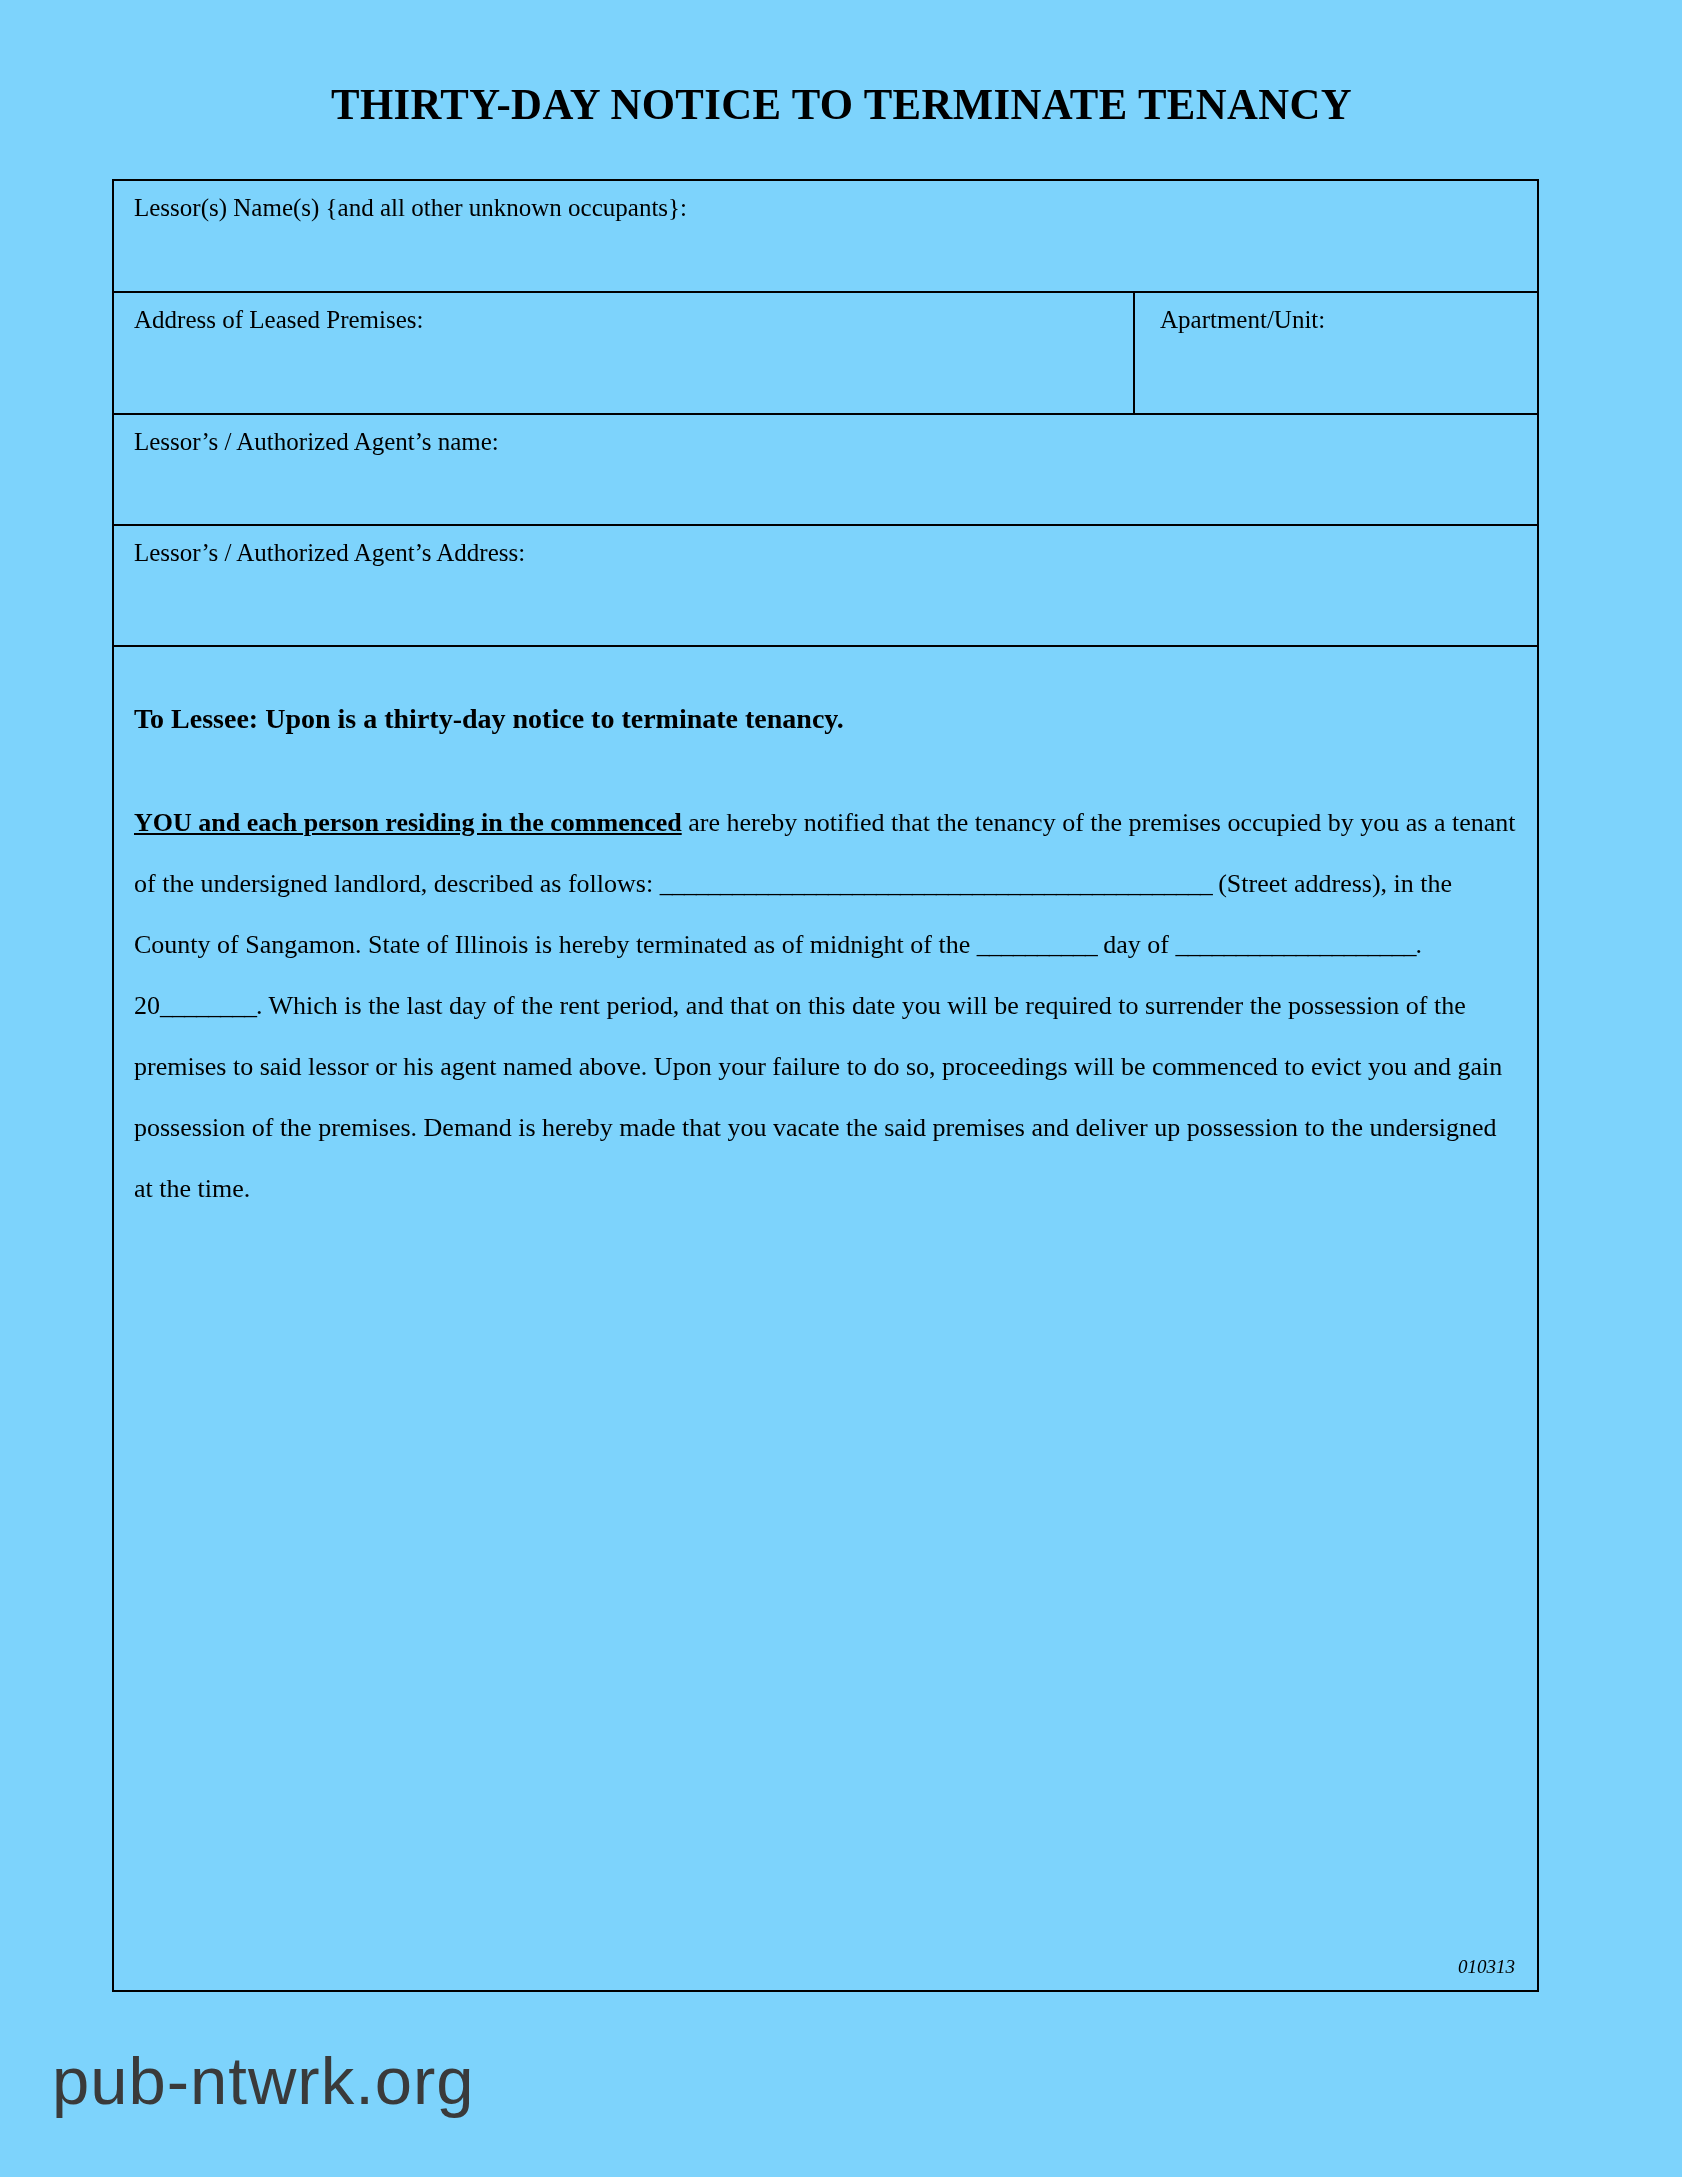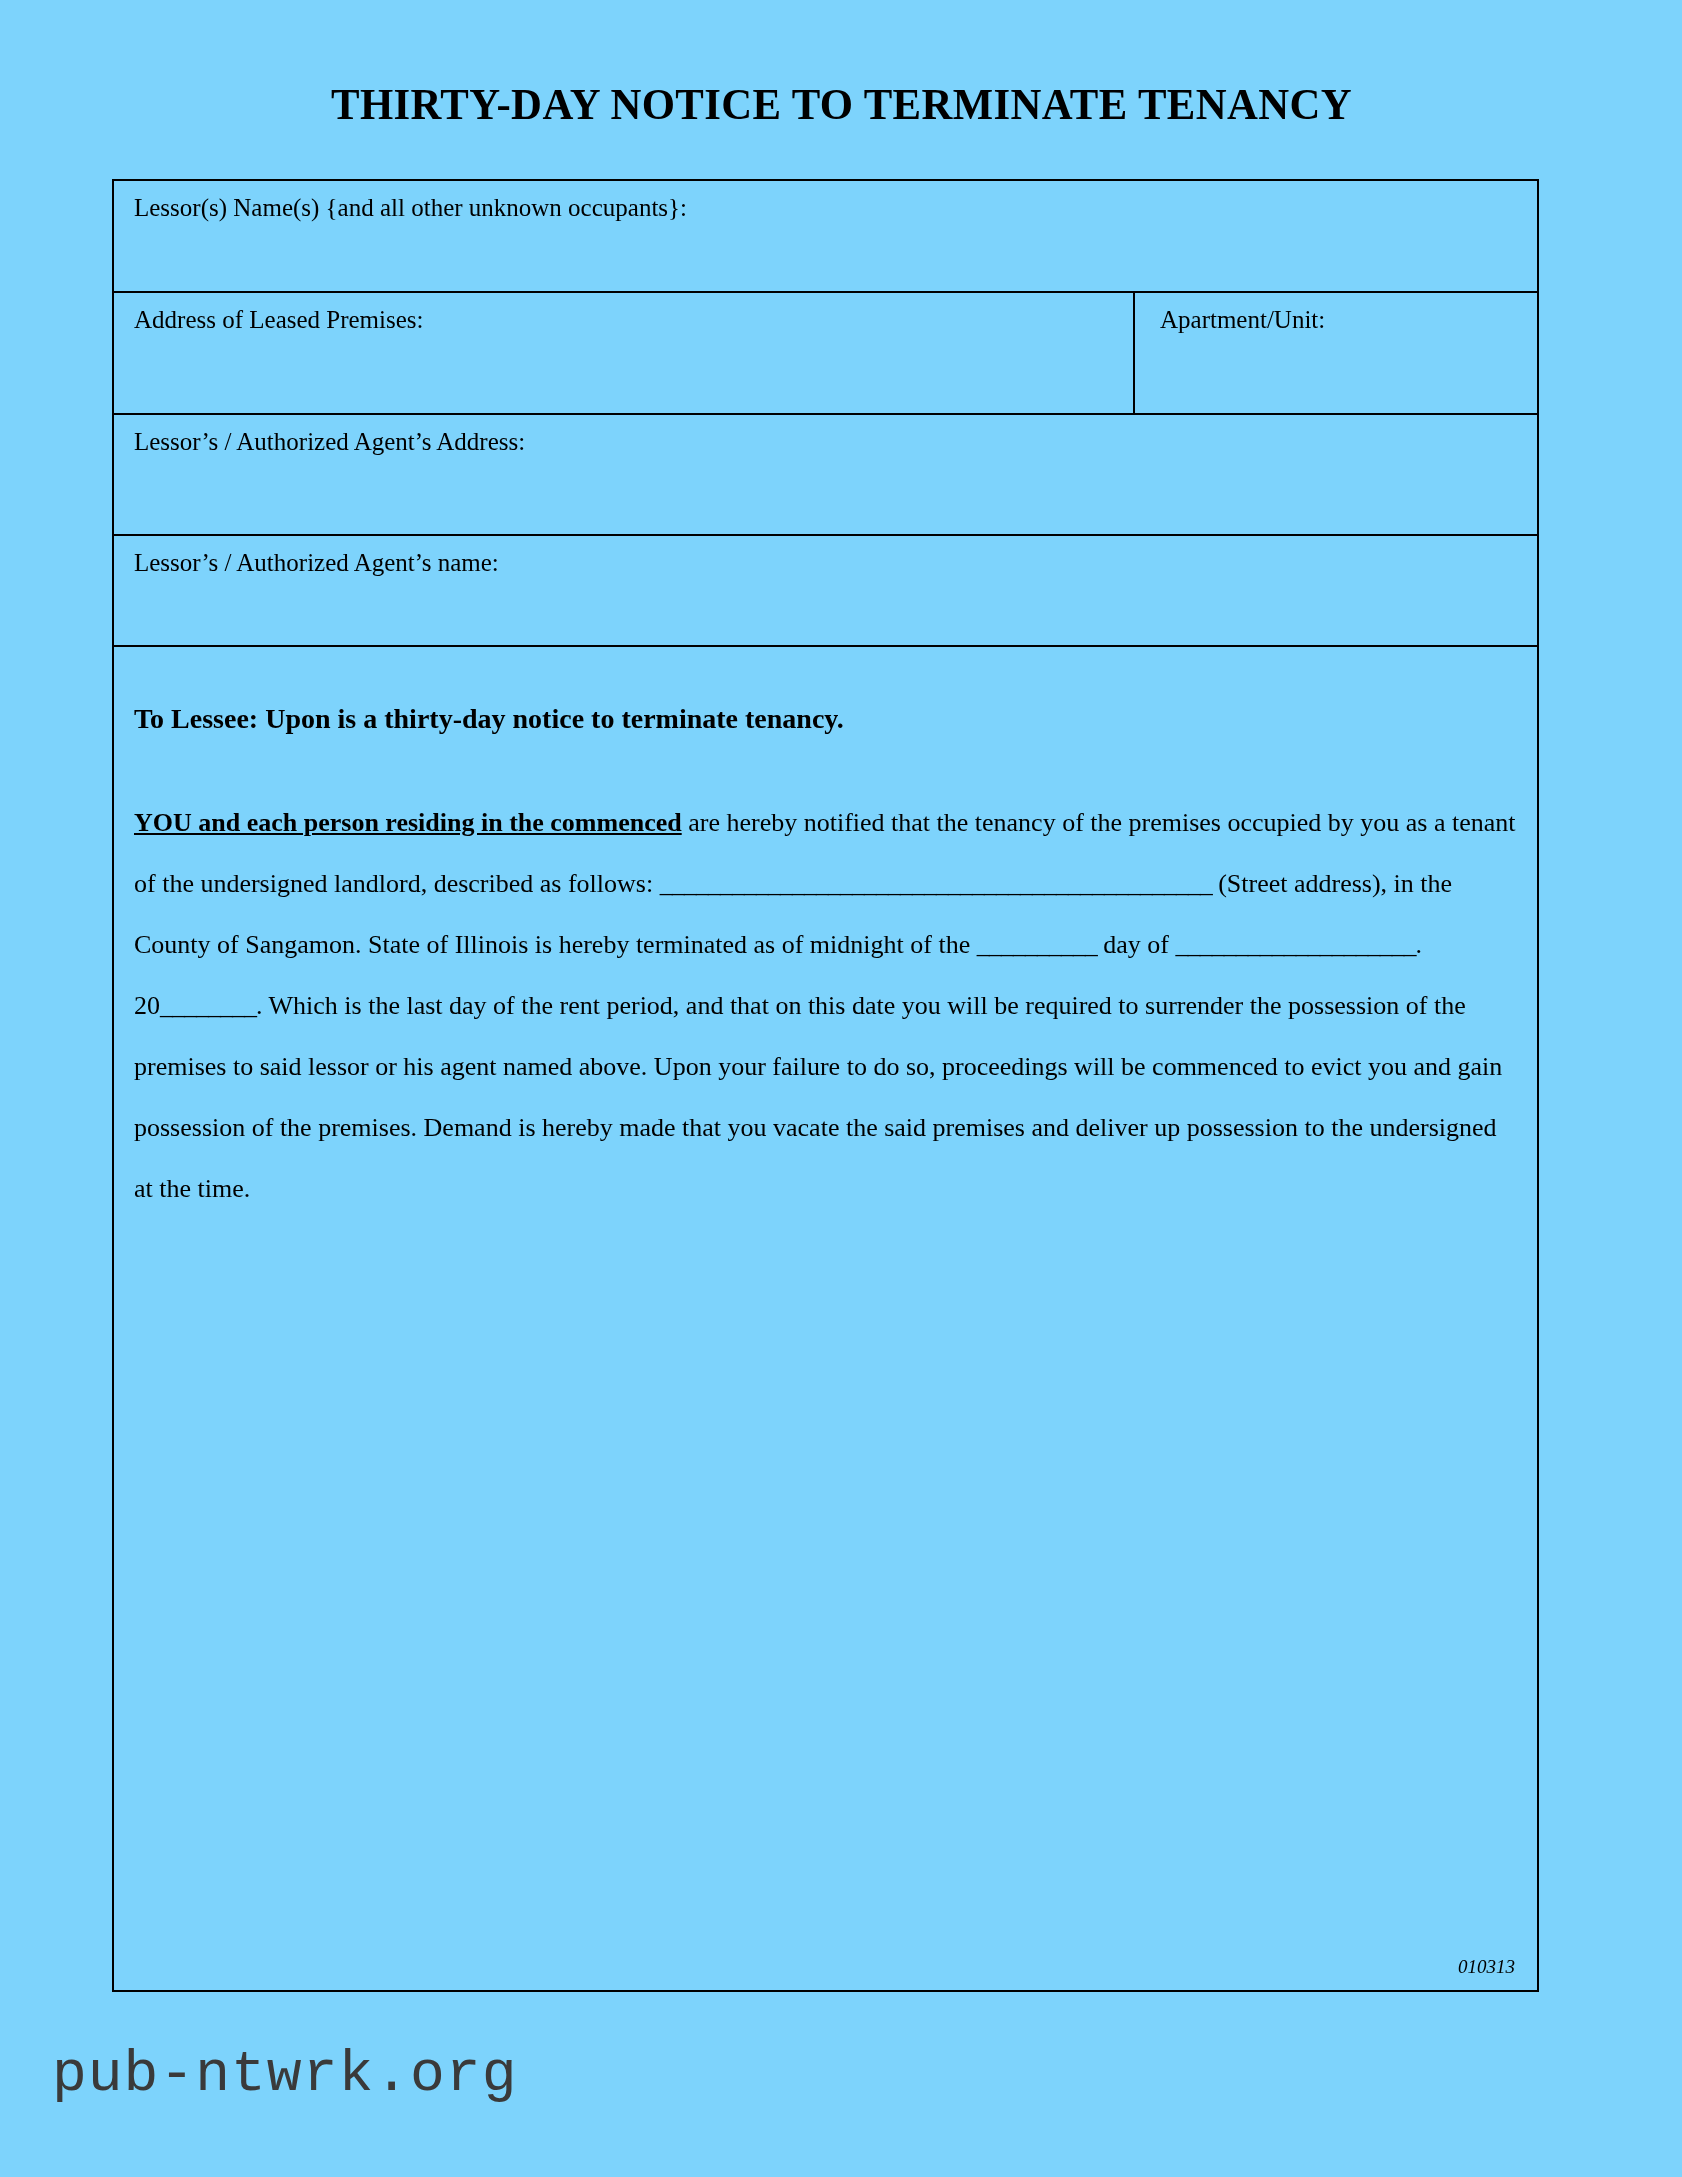--- a/index.html
+++ b/index.html
@@ -162,15 +162,15 @@
       </div>
     </div>
 
+    <div class="form-row r3">
+      <div class="cell cell-full">
+        <span class="field-label">Lessor’s / Authorized Agent’s name:</span>
+      </div>
+    </div>
+
     <div class="form-row r4">
       <div class="cell cell-full">
         <span class="field-label">Lessor’s / Authorized Agent’s Address:</span>
-      </div>
-    </div>
-
-    <div class="form-row r3">
-      <div class="cell cell-full">
-        <span class="field-label">Lessor’s / Authorized Agent’s name:</span>
       </div>
     </div>
 

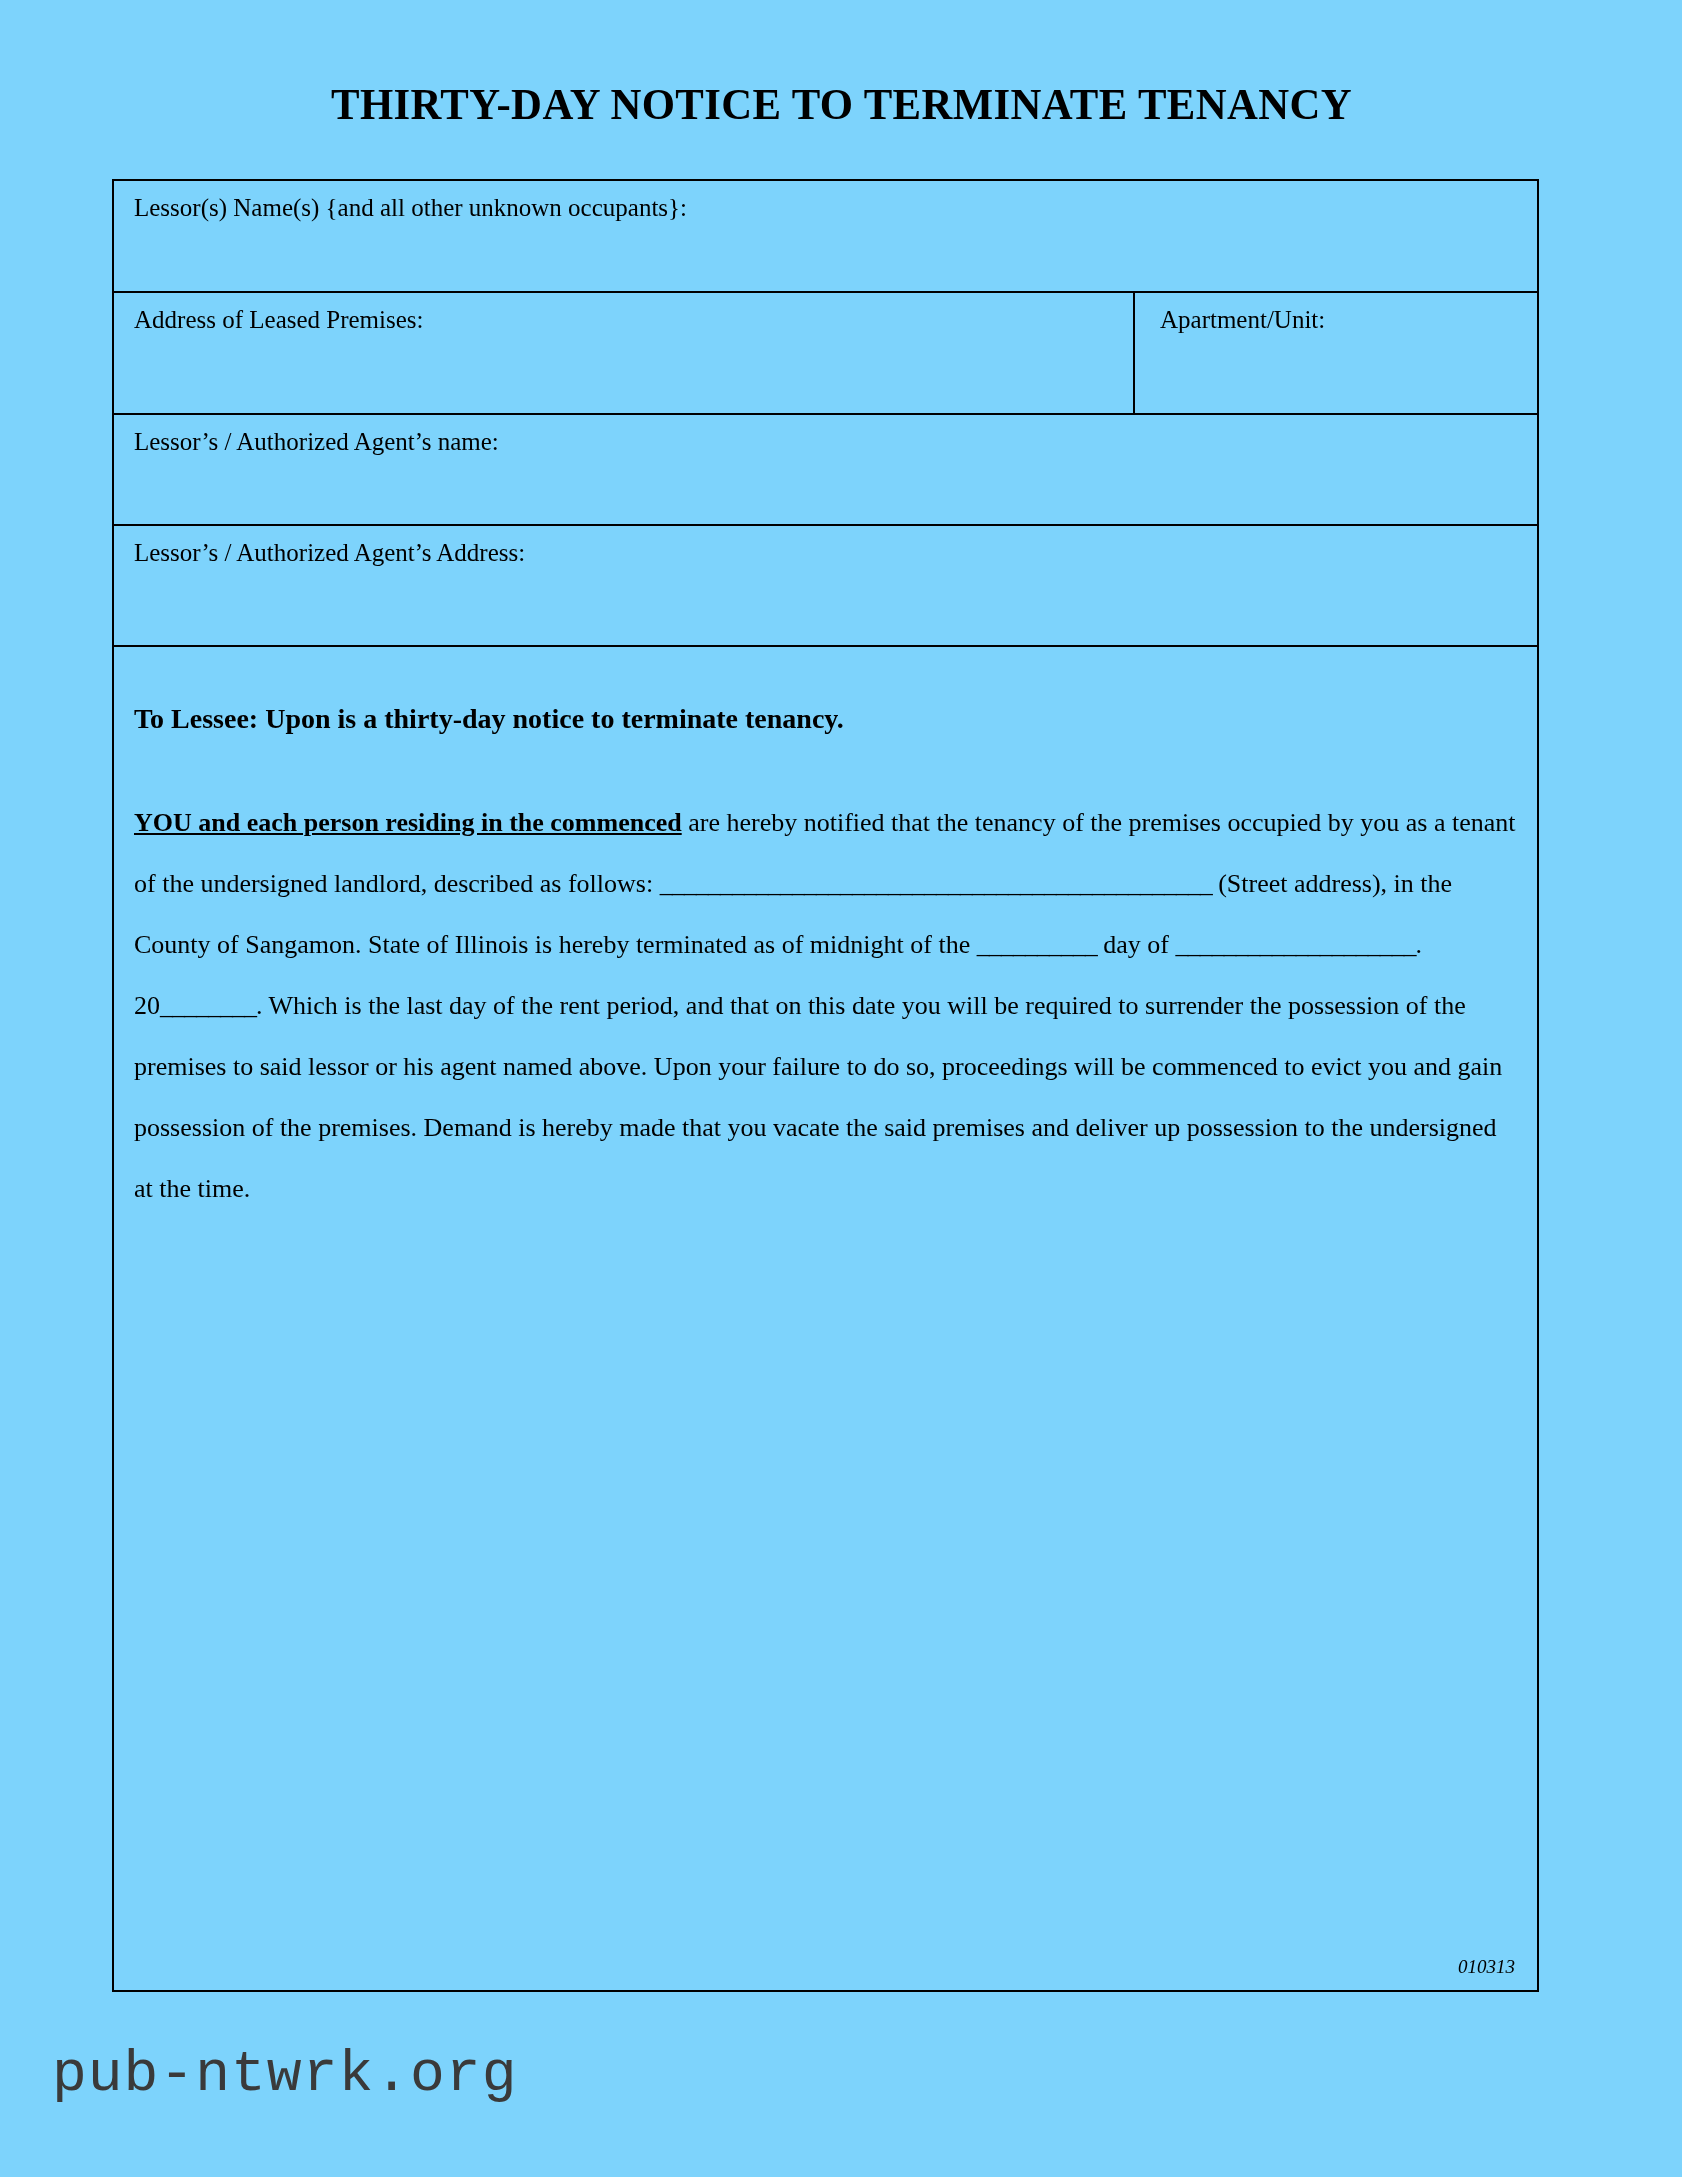--- a/index.html
+++ b/index.html
@@ -131,8 +131,8 @@
     position: absolute;
     left: 52px;
     top: 2042px;
-    font-family: Liberation Mono, monospace;
-    font-size: 58px;
+    font-family: Liberation Sans, sans-serif;
+    font-size: 67px;
     color: #3a3a3a;
     letter-spacing: 1px;
     white-space: nowrap;

